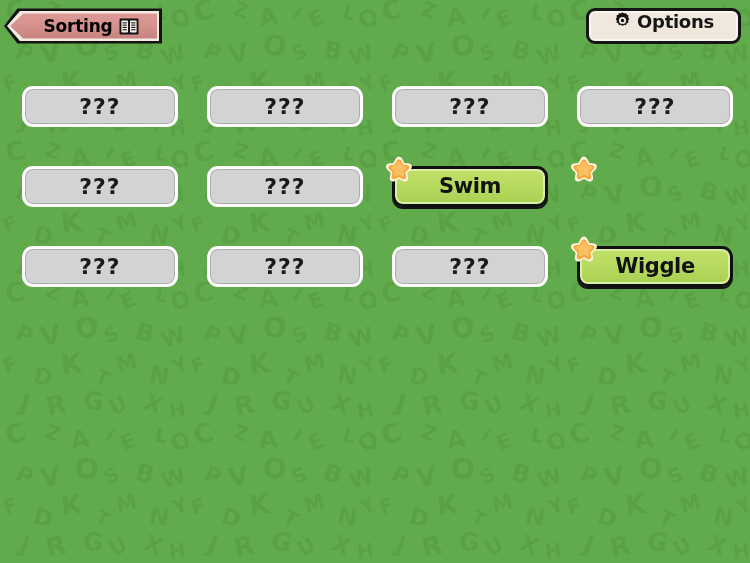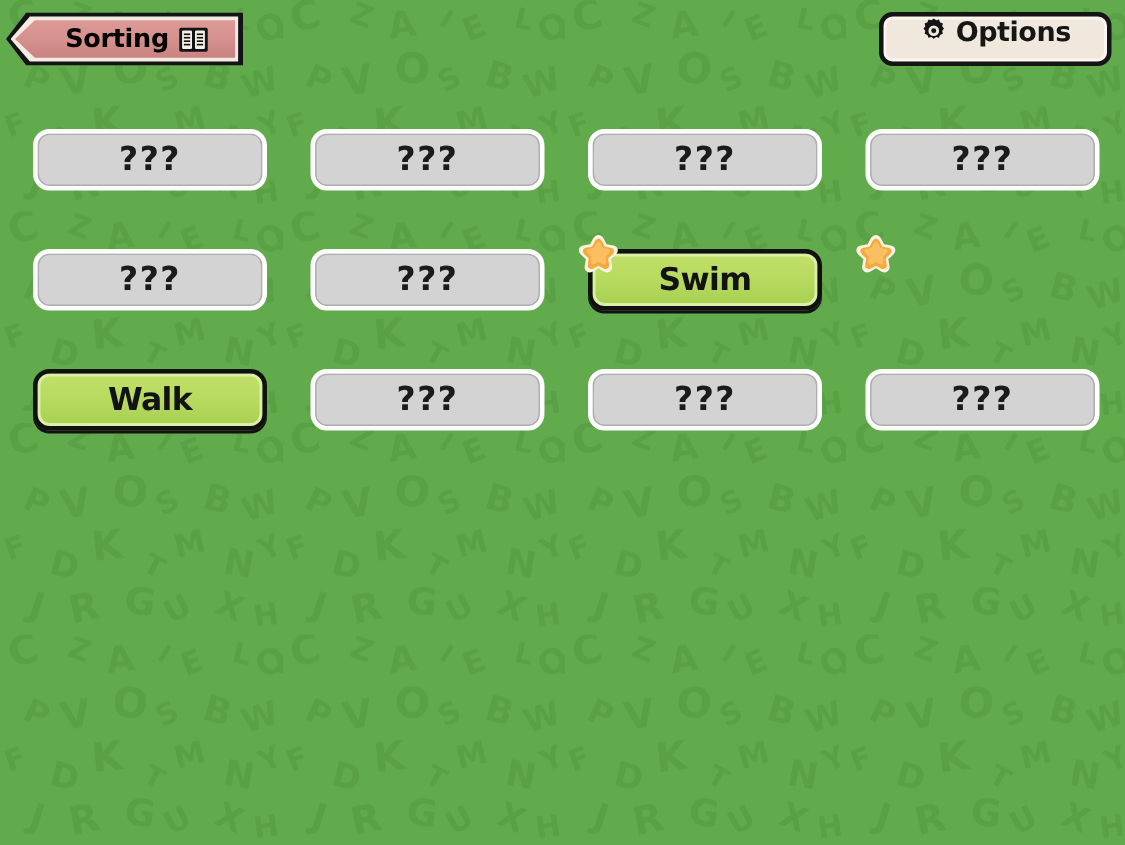--- a/index.html
+++ b/index.html
@@ -323,11 +323,6 @@
         </span>
       </div>
       <div class="cell">
-        <div class="move-btn unlocked">
-          <span class="btn-text">Walk</span>
-        </div>
-      </div>
-      <div class="cell">
         <div class="move-btn locked">
           <span class="btn-text">???</span>
         </div>

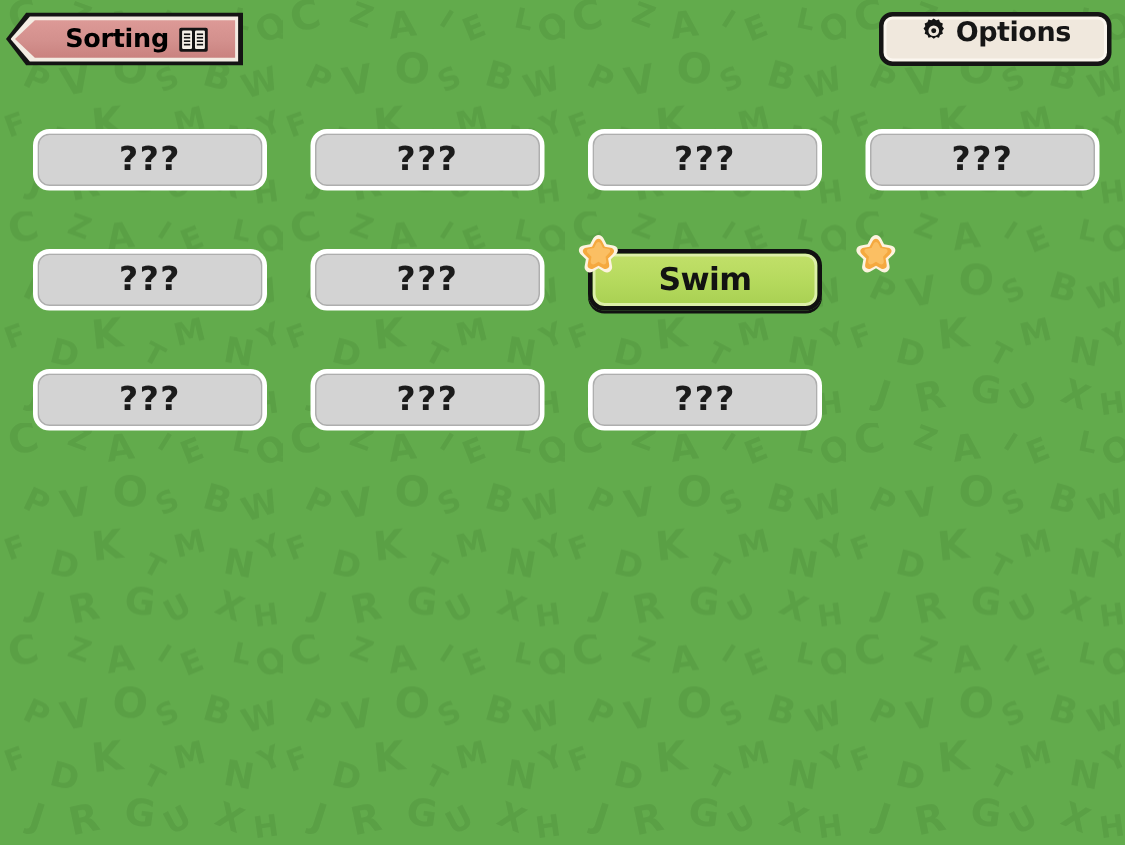--- a/index.html
+++ b/index.html
@@ -337,6 +337,18 @@
           <span class="btn-text">???</span>
         </div>
       </div>
+      <div class="cell">
+        <div class="move-btn unlocked">
+          <span class="btn-text">Wiggle</span>
+        </div>
+        <span class="star-badge">
+          <svg viewBox="0 0 34 33" xmlns="http://www.w3.org/2000/svg" aria-hidden="true">
+            <path d="M17 1.6c1.5 0 2.6 1.0 3.3 2.3l2.1 4.0 4.5.7c1.5.2 2.6 1.1 2.9 2.5.3 1.4-.3 2.6-1.4 3.7l-3.2 3.1.8 4.5c.3 1.5-.2 2.8-1.4 3.6-1.2.8-2.5.8-3.8.1L17 23.9l-4.0 2.2c-1.3.7-2.6.7-3.8-.1-1.2-.8-1.7-2.1-1.4-3.6l.8-4.5-3.2-3.1c-1.1-1.1-1.7-2.3-1.4-3.7.3-1.4 1.4-2.3 2.9-2.5l4.5-.7 2.1-4.0C14.4 2.6 15.5 1.6 17 1.6z" fill="#fdf3df"></path>
+            <path d="M17 4.2c1.1 0 1.9.8 2.4 1.8l1.8 3.5 3.9.6c1.2.2 2.0.8 2.2 1.8.2 1.0-.2 1.9-1.1 2.8l-2.8 2.7.7 3.9c.2 1.1-.1 2.0-1.0 2.6-.9.6-1.8.6-2.8.1L17 22.1l-3.4 1.9c-1.0.5-1.9.5-2.8-.1-.9-.6-1.2-1.5-1.0-2.6l.7-3.9-2.8-2.7c-.9-.9-1.3-1.8-1.1-2.8.2-1.0 1.0-1.6 2.2-1.8l3.9-.6 1.8-3.5C15.1 5.0 15.9 4.2 17 4.2z" fill="#f5a93f"></path>
+            <path d="M17 6.3c.7 0 1.2.5 1.6 1.2l1.4 2.8 3.1.5c.9.1 1.4.5 1.6 1.2.1.6-.1 1.2-.8 1.9l-2.2 2.2.5 3.1c.1.8-.1 1.4-.7 1.8-.6.4-1.2.4-2 .0L17 19.5l-2.5 1.5c-.8.4-1.4.4-2-.0-.6-.4-.8-1.0-.7-1.8l.5-3.1-2.2-2.2c-.7-.7-.9-1.3-.8-1.9.2-.7.7-1.1 1.6-1.2l3.1-.5 1.4-2.8C15.8 6.8 16.3 6.3 17 6.3z" fill="#fbbf63"></path>
+          </svg>
+        </span>
+      </div>
     </div>
 
 </div>

